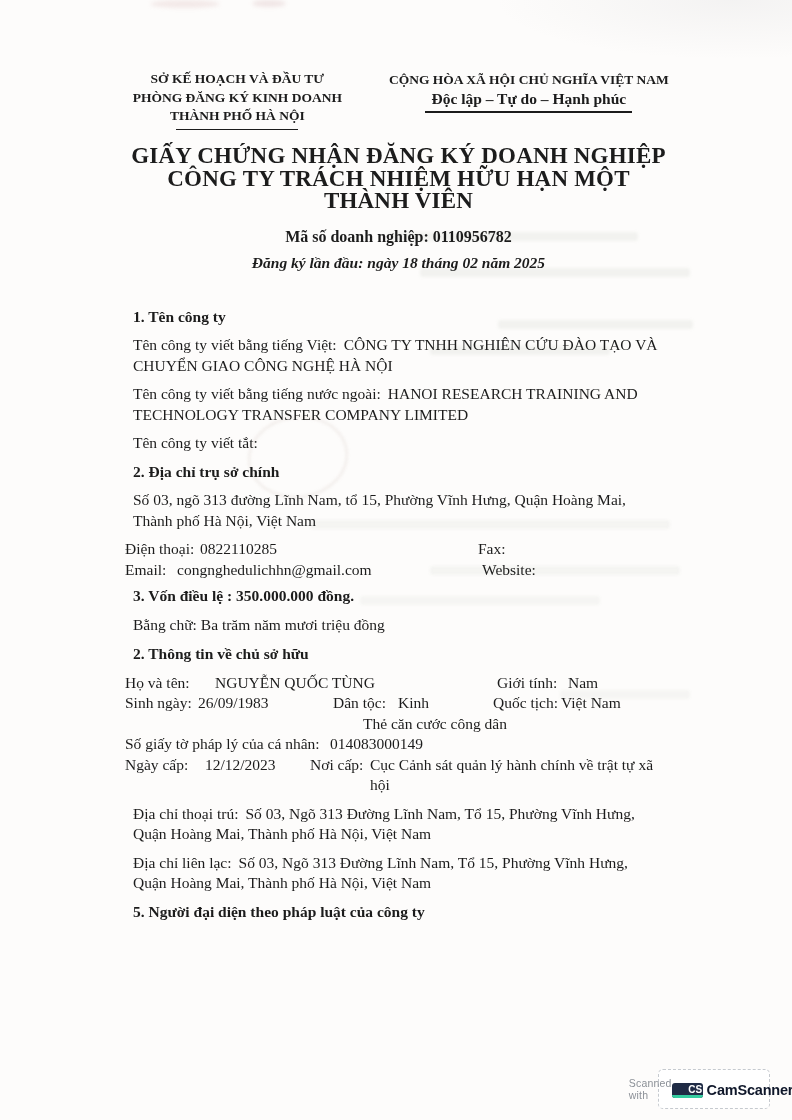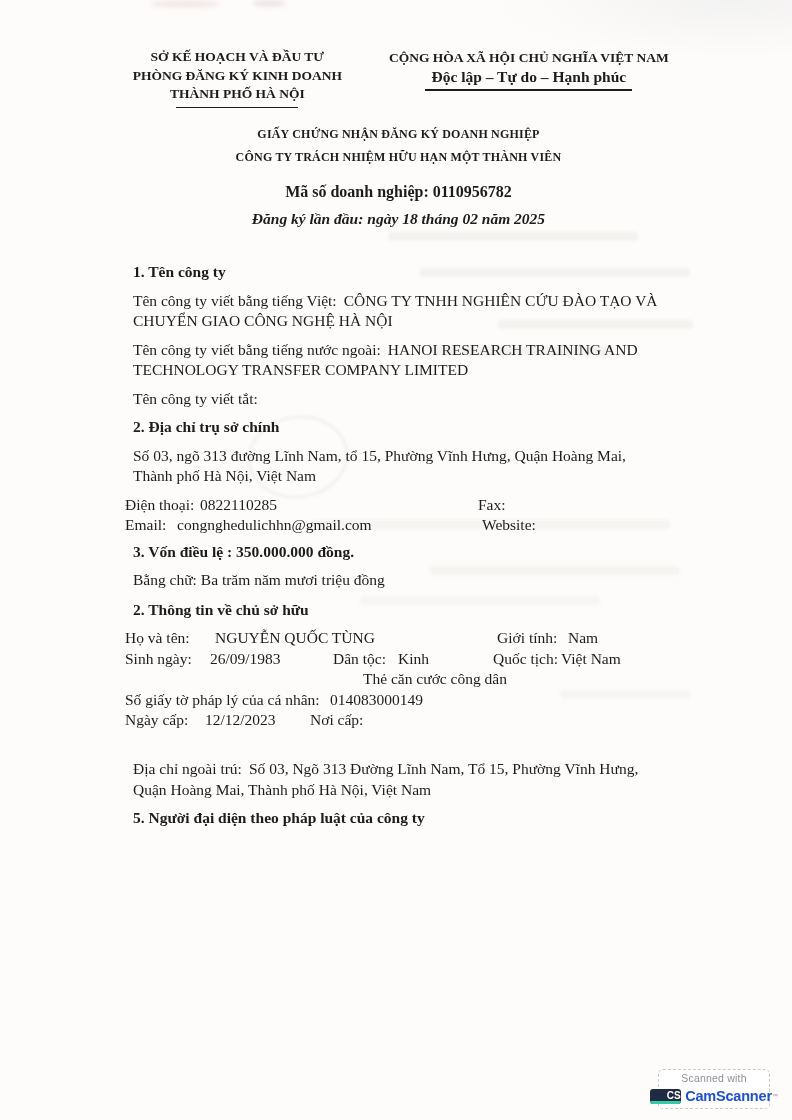--- a/index.html
+++ b/index.html
@@ -25,7 +25,7 @@
   }
   
   .content { position:absolute; left:125px; top:0; width:547px; }
-  .doc-header { display:flex; padding-top:48px; }
+  .doc-header { display:flex; padding-top:70px; }
   .issuer-block { width:225px; margin-left:2px; text-align:center;
     font-weight:bold; font-size:13.5px; line-height:18.5px; }
   .national-block { width:292px; margin-left:38px; text-align:center;

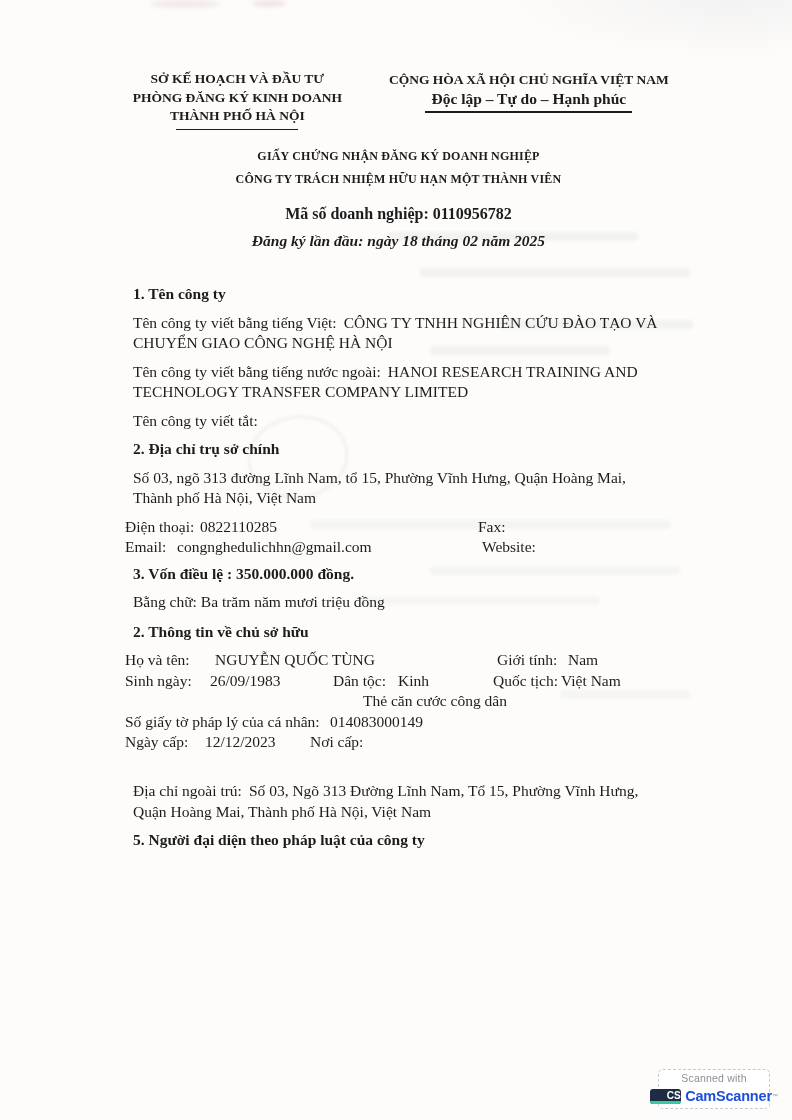--- a/index.html
+++ b/index.html
@@ -36,7 +36,7 @@
   .national-rule { width:207px; }
   
   .doc-title { margin-top:15px; text-align:center; font-weight:bold;
-    font-size:12px; line-height:22.5px; letter-spacing:0.2px; }
+    font-size:23px; line-height:22.5px; letter-spacing:0.2px; }
   .reg-number { margin-top:14px; text-align:center; font-weight:bold; font-size:16px; }
   .reg-date { margin-top:6px; text-align:center; font-weight:bold; font-style:italic; font-size:15.5px; }
   

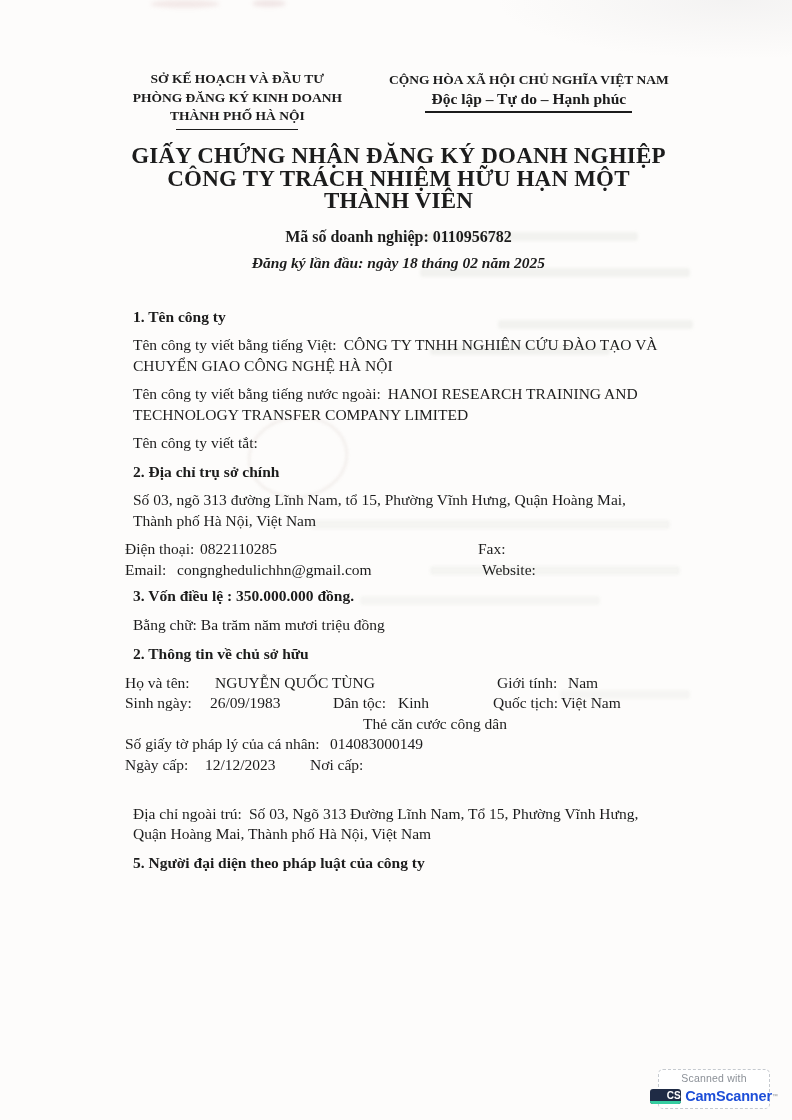--- a/index.html
+++ b/index.html
@@ -141,7 +141,7 @@
     </div>
     <div class="row">
       <span class="abs" style="left:0">Sinh ngày:</span>
-      <span class="abs italic" style="left:85px">26/09/1983</span>
+      <span class="abs italic" style="left:73px">26/09/1983</span>
       <span class="abs" style="left:208px">Dân tộc:</span>
       <span class="abs italic" style="left:273px">Kinh</span>
       <span class="abs" style="left:368px">Quốc tịch:</span>

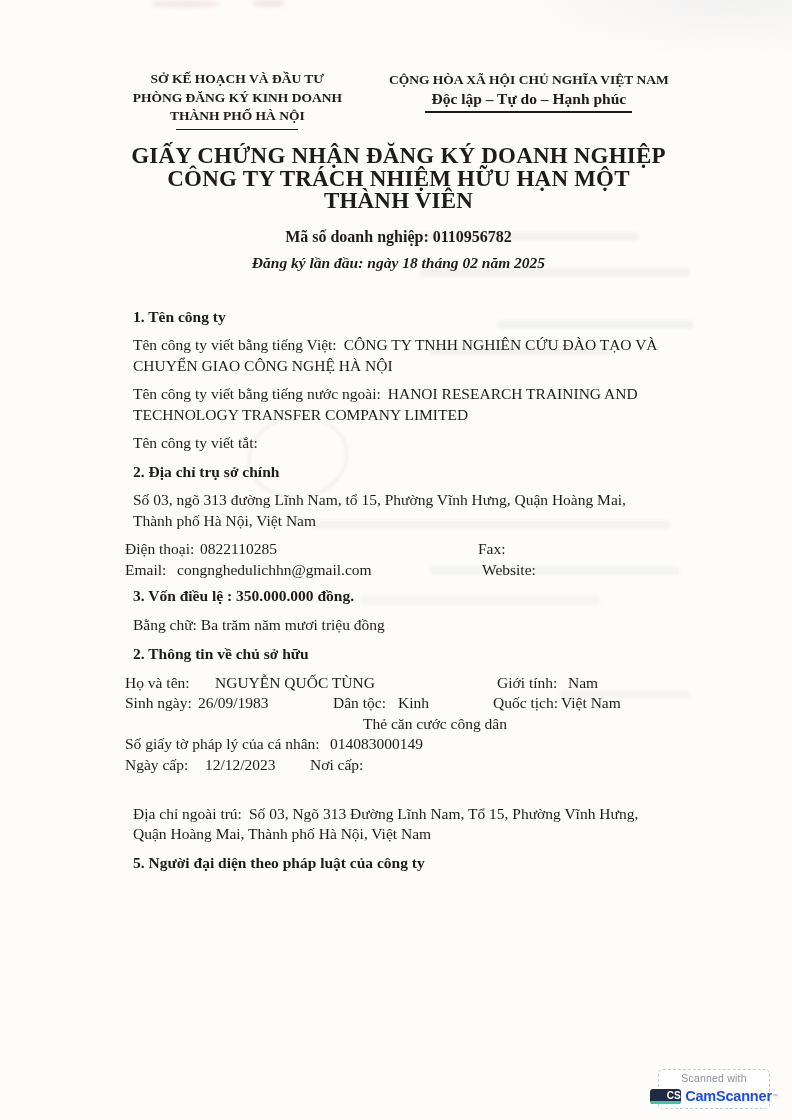--- a/index.html
+++ b/index.html
@@ -158,6 +158,7 @@
       <span class="abs" style="left:0">Ngày cấp:</span>
       <span class="abs italic" style="left:80px">12/12/2023</span>
       <span class="abs" style="left:185px">Nơi cấp:</span>
+      <span class="wrapcol italic" style="left:245px;width:300px">Cục Cảnh sát quản lý hành chính về trật tự xã hội</span>
     </div>
     <p><span>Địa chỉ ngoài trú:</span><span class="val-gap italic">Số 03, Ngõ 313 Đường Lĩnh Nam, Tổ 15, Phường Vĩnh Hưng, Quận Hoàng Mai, Thành phố Hà Nội, Việt Nam</span></p>
 

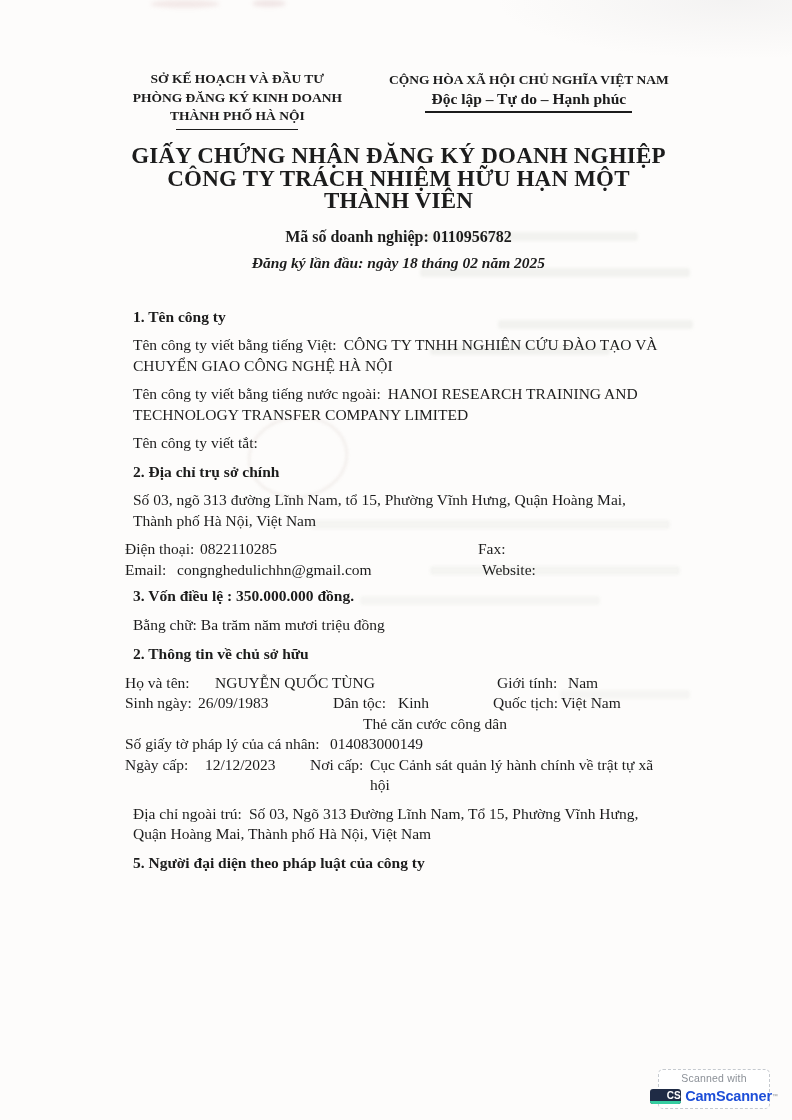--- a/index.html
+++ b/index.html
@@ -160,7 +160,7 @@
       <span class="abs" style="left:185px">Nơi cấp:</span>
       <span class="wrapcol italic" style="left:245px;width:300px">Cục Cảnh sát quản lý hành chính về trật tự xã hội</span>
     </div>
-    <p><span>Địa chỉ ngoài trú:</span><span class="val-gap italic">Số 03, Ngõ 313 Đường Lĩnh Nam, Tổ 15, Phường Vĩnh Hưng, Quận Hoàng Mai, Thành phố Hà Nội, Việt Nam</span></p>
+    <p><span>Địa chỉ thoại trú:</span><span class="val-gap italic">Số 03, Ngõ 313 Đường Lĩnh Nam, Tổ 15, Phường Vĩnh Hưng, Quận Hoàng Mai, Thành phố Hà Nội, Việt Nam</span></p>
 
     <p class="sec-head s5-head">5. Người đại diện theo pháp luật của công ty</p>
   </div>

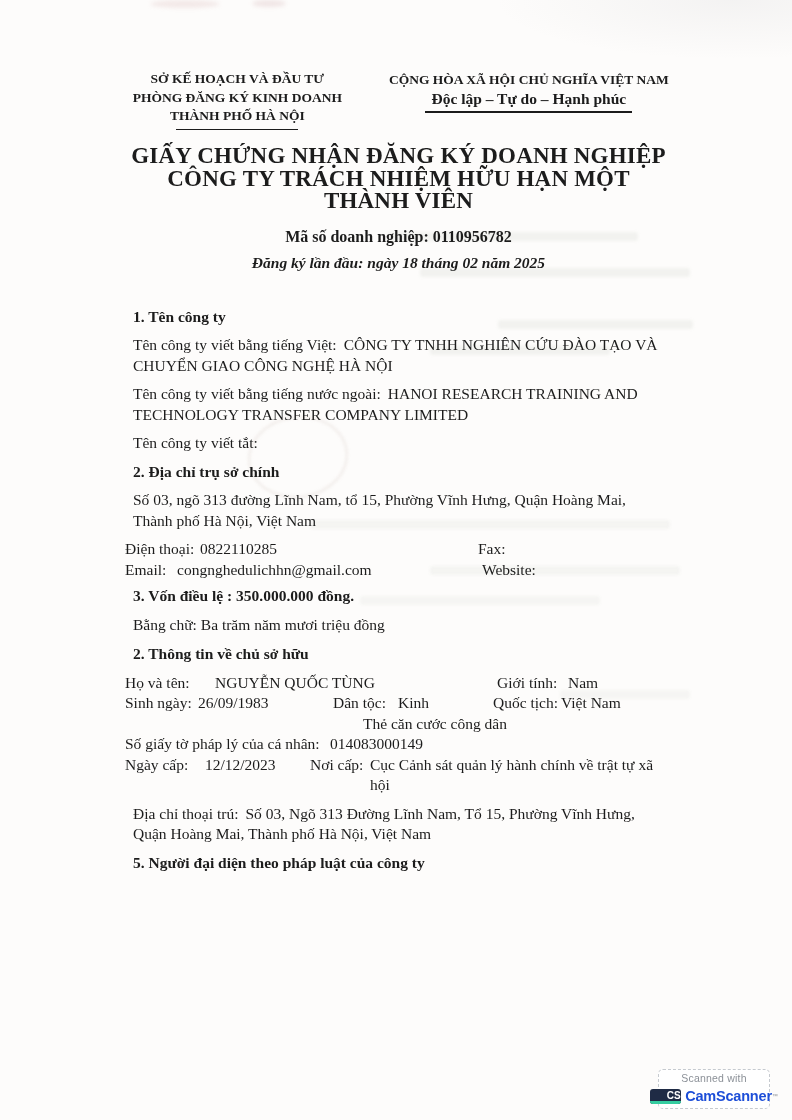--- a/index.html
+++ b/index.html
@@ -161,6 +161,7 @@
       <span class="wrapcol italic" style="left:245px;width:300px">Cục Cảnh sát quản lý hành chính về trật tự xã hội</span>
     </div>
     <p><span>Địa chỉ thoại trú:</span><span class="val-gap italic">Số 03, Ngõ 313 Đường Lĩnh Nam, Tổ 15, Phường Vĩnh Hưng, Quận Hoàng Mai, Thành phố Hà Nội, Việt Nam</span></p>
+    <p><span>Địa chỉ liên lạc:</span><span class="val-gap italic">Số 03, Ngõ 313 Đường Lĩnh Nam, Tổ 15, Phường Vĩnh Hưng, Quận Hoàng Mai, Thành phố Hà Nội, Việt Nam</span></p>
 
     <p class="sec-head s5-head">5. Người đại diện theo pháp luật của công ty</p>
   </div>

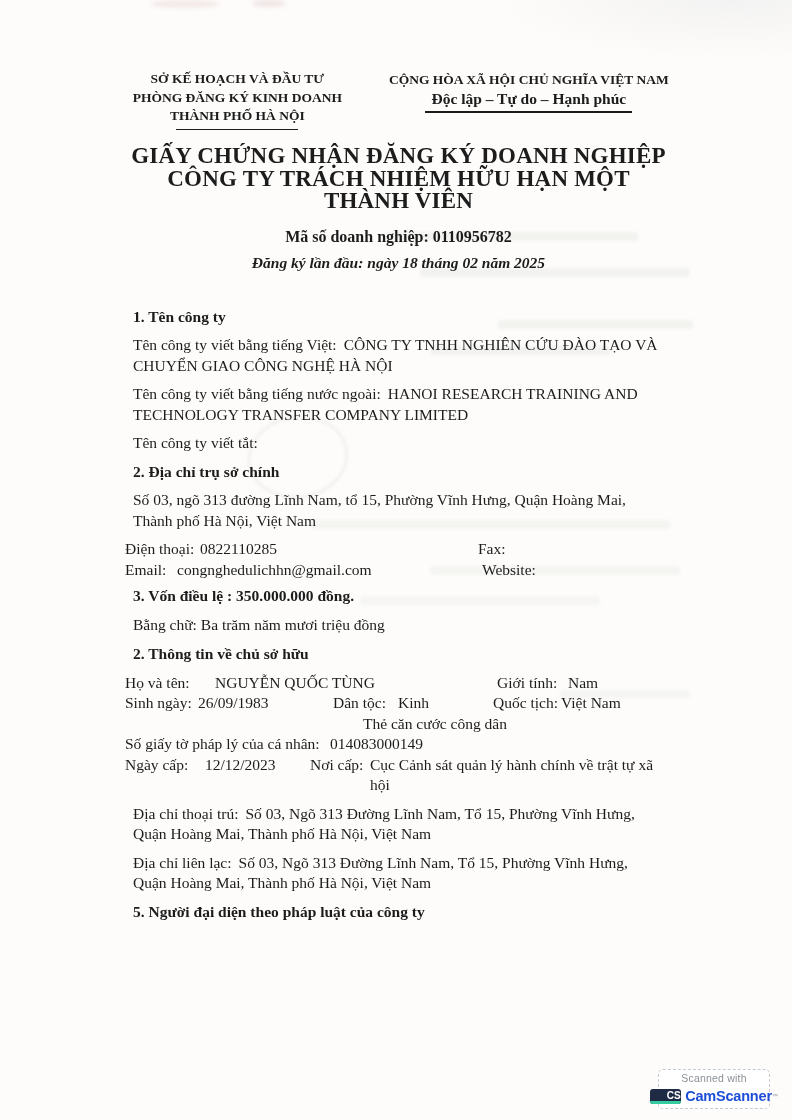--- a/index.html
+++ b/index.html
@@ -56,7 +56,7 @@
   .scanner-badge {
     position:absolute; left:658px; top:1069px; width:110px; height:38px;
     background:#ffffff; border:1.6px dashed #c6cacf; border-radius:5px;
-    display:flex; flex-direction:column; align-items:center; justify-content:center;
+    display:flex; flex-direction:row; align-items:center; justify-content:center;
     font-family:"Liberation Sans","DejaVu Sans",sans-serif;
   }
   .scanner-line1 { font-size:10.5px; line-height:12px; color:#8b9097; letter-spacing:0.2px; }

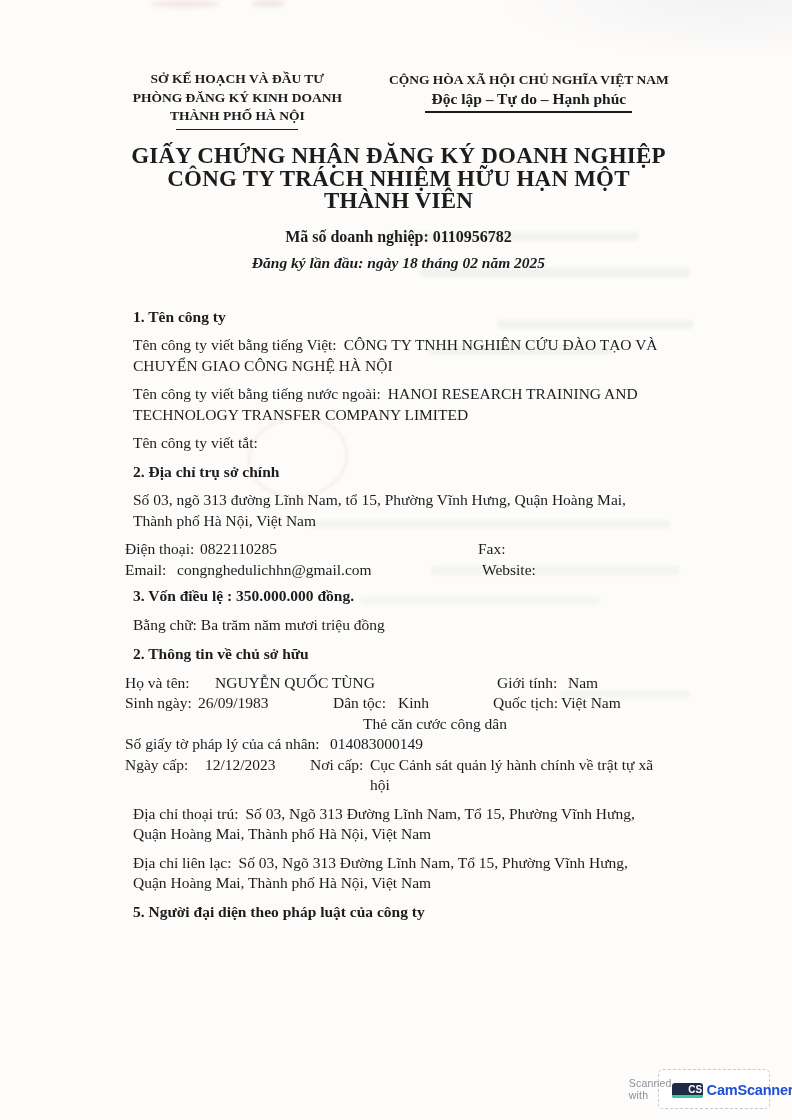--- a/index.html
+++ b/index.html
@@ -66,7 +66,7 @@
     display:flex; align-items:center; justify-content:center;padding-left:16px; }
   .cs-logo::after { content:""; position:absolute; left:0; right:0; bottom:0; height:3px;
     background:#35cda0; border-radius:0 0 3px 3px; }
-  .scanner-brand { margin-left:4px; font-size:14.5px; font-weight:bold; color:#1d4ed8; letter-spacing:-0.2px; }
+  .scanner-brand { margin-left:4px; font-size:14.5px; font-weight:bold; color:#0f172a; letter-spacing:-0.2px; }
   .scanner-tm { font-size:6px; color:#8b9097; vertical-align:top; }
 </style>
 </head>

